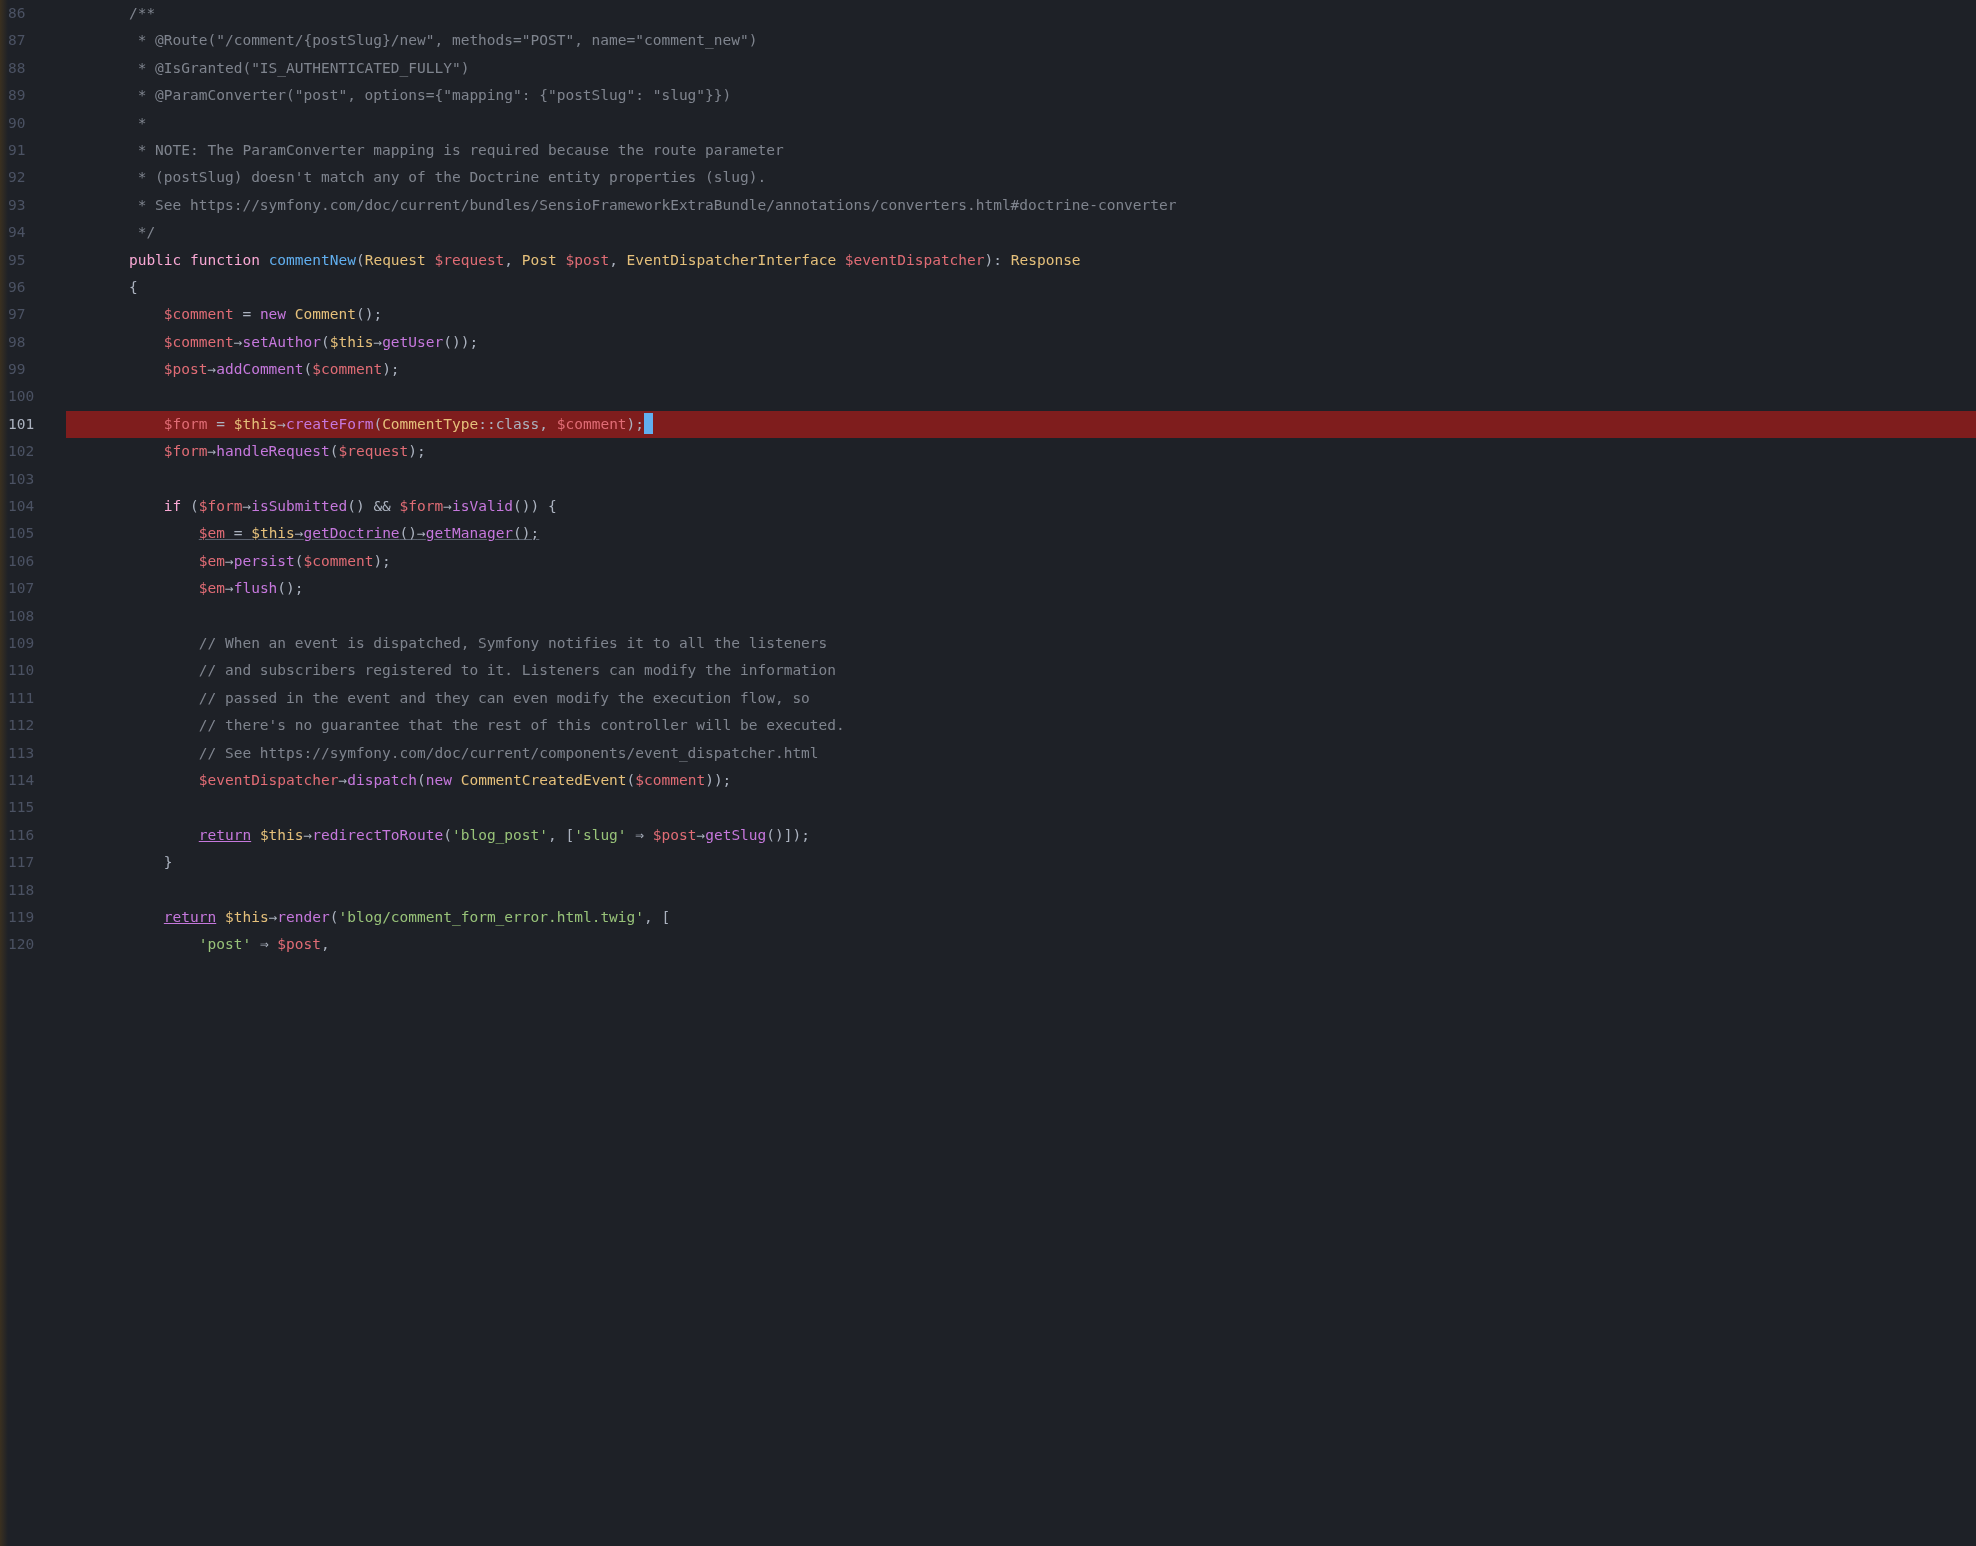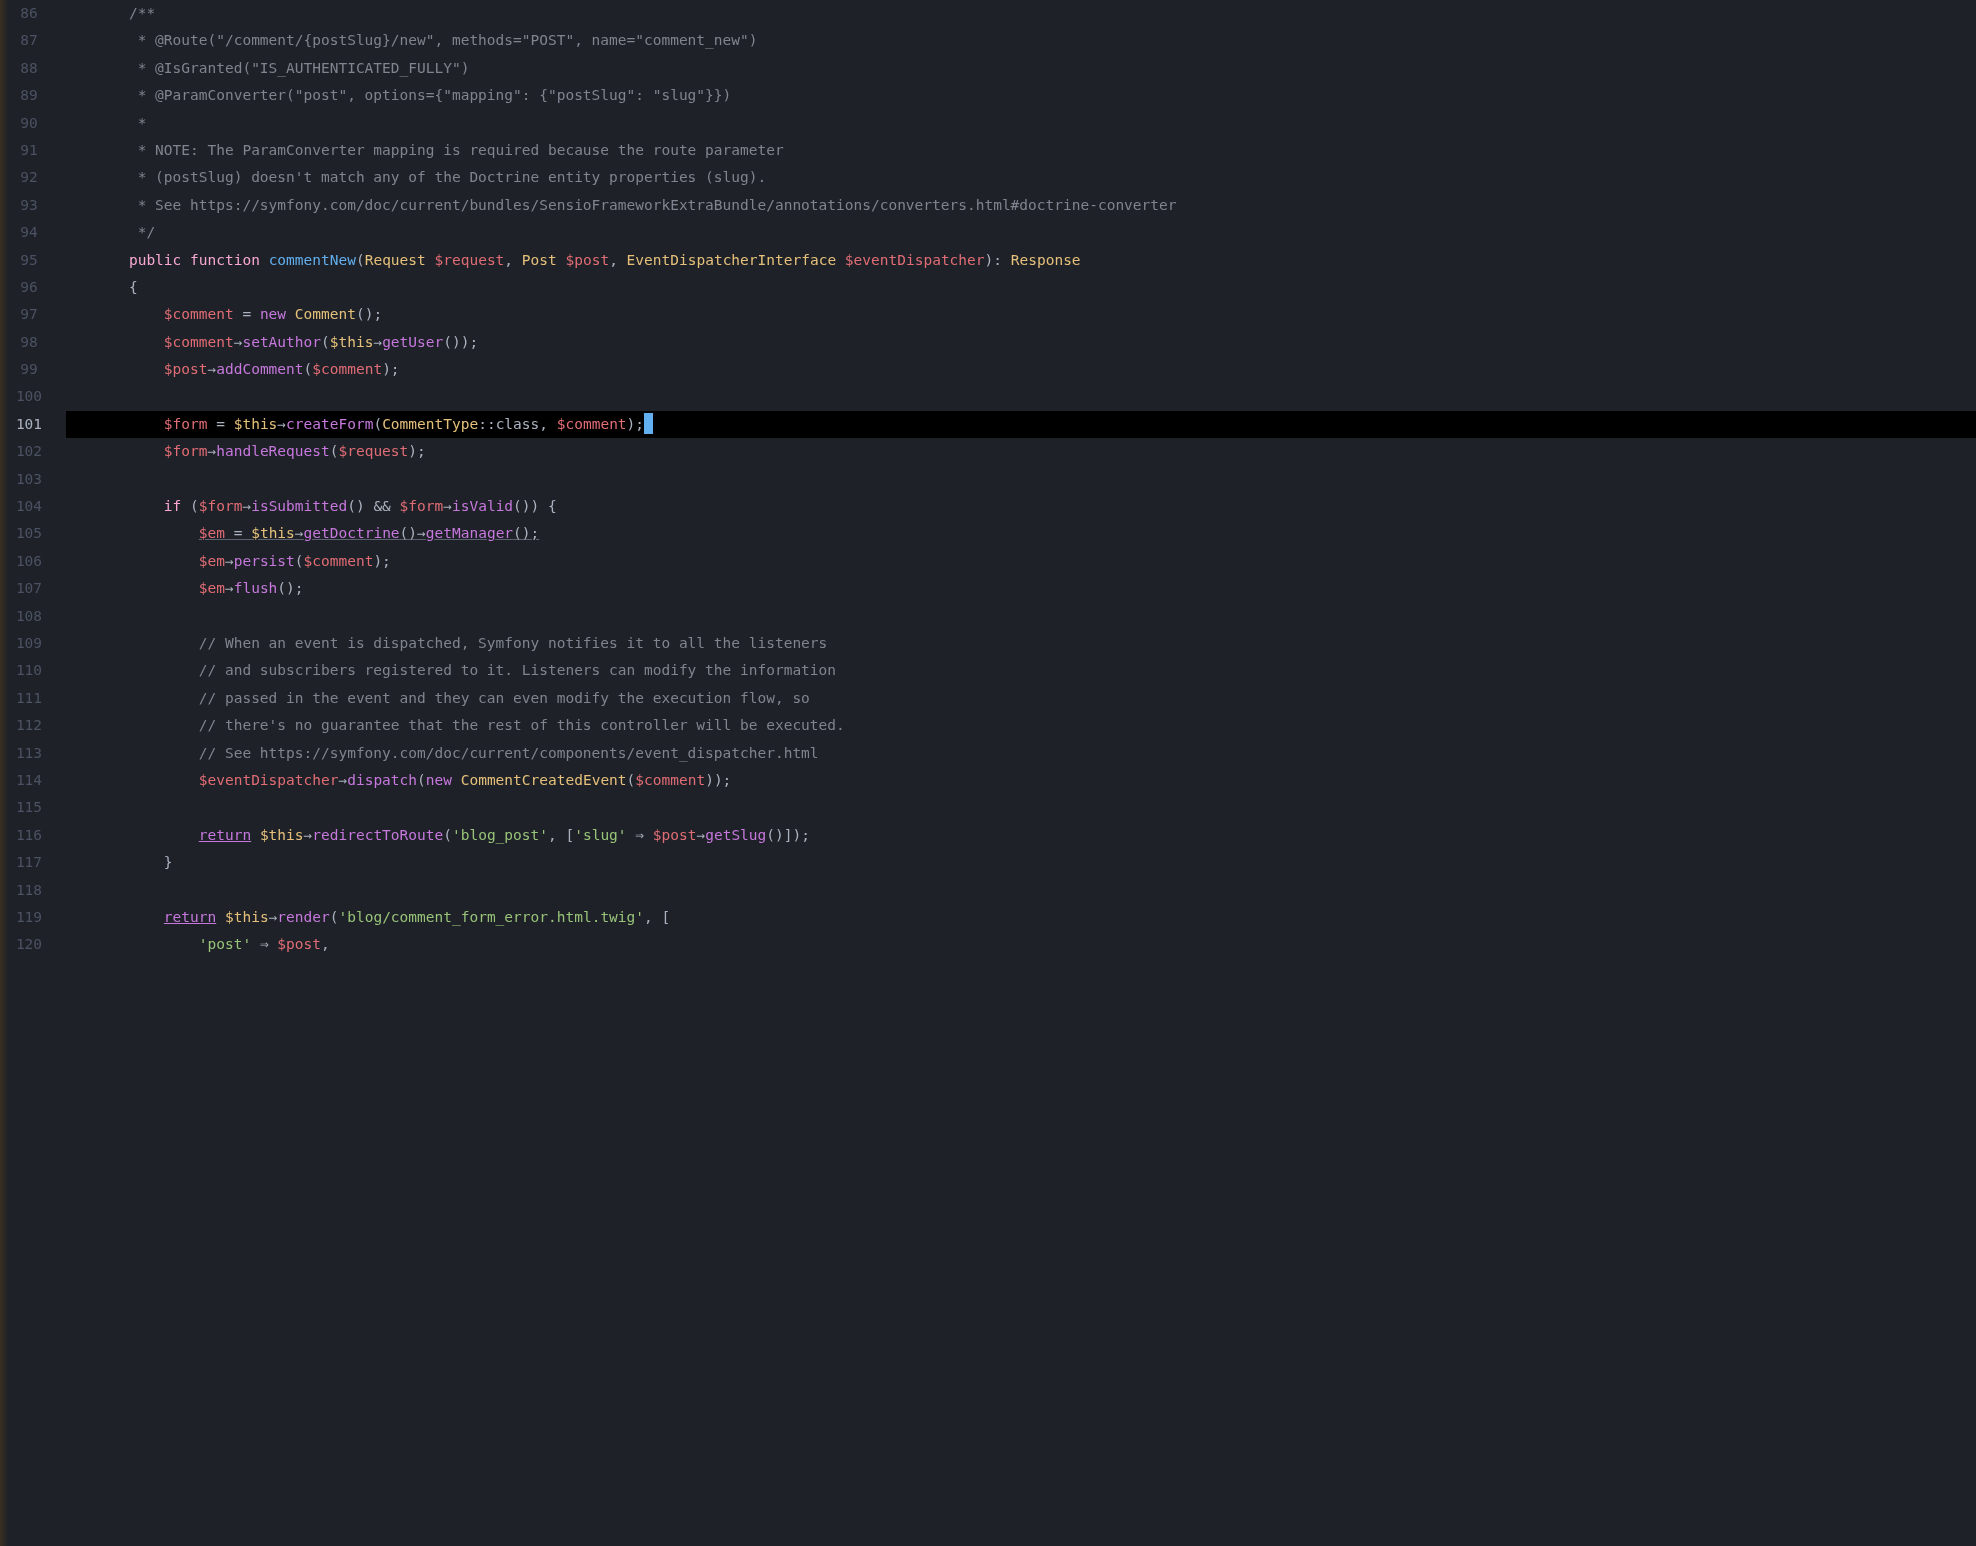--- a/index.html
+++ b/index.html
@@ -28,7 +28,7 @@
     .gutter {
       width: 58px;
       padding-right: 16px;
-      text-align: center;
+      text-align: left;
       color: #4b5263;
       user-select: none;
       flex-shrink: 0;

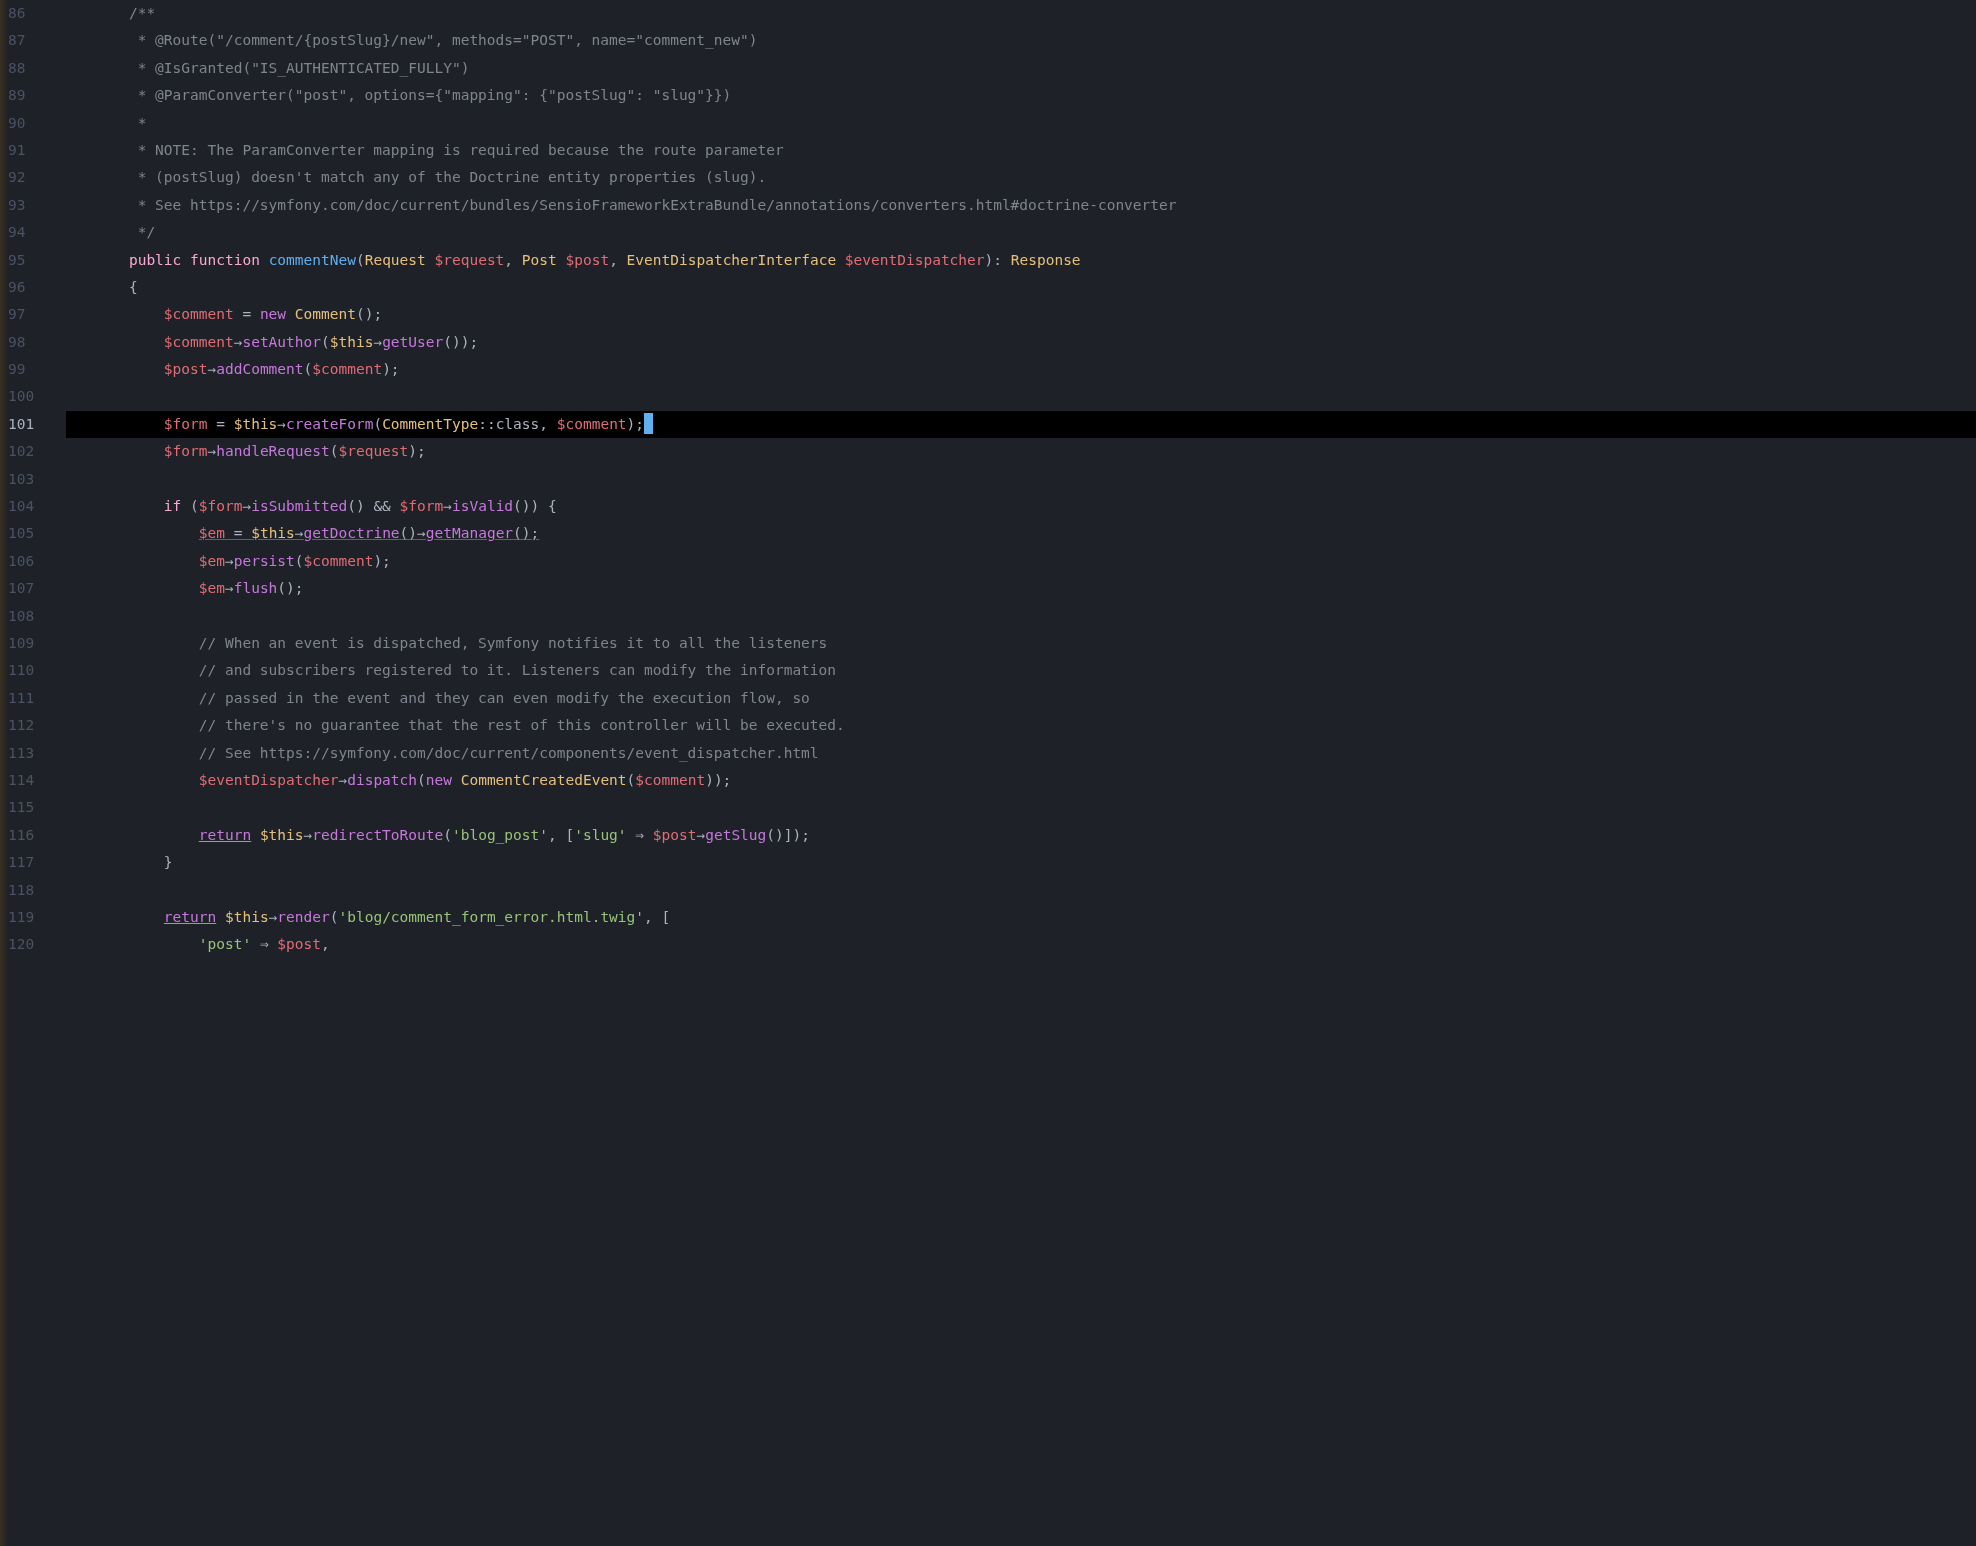--- a/index.html
+++ b/index.html
@@ -51,7 +51,7 @@
       padding-left: 28px;
     }
     .code-line.current-line {
-      background: #000000;
+      background: #7f1d1d;
     }
     .cursor-block {
       display: inline-block;

